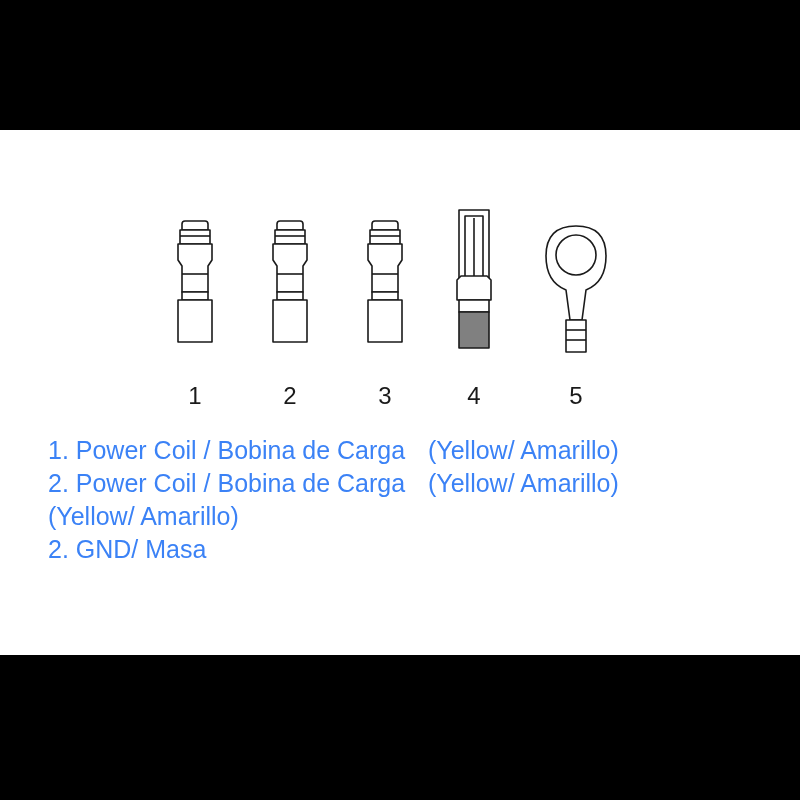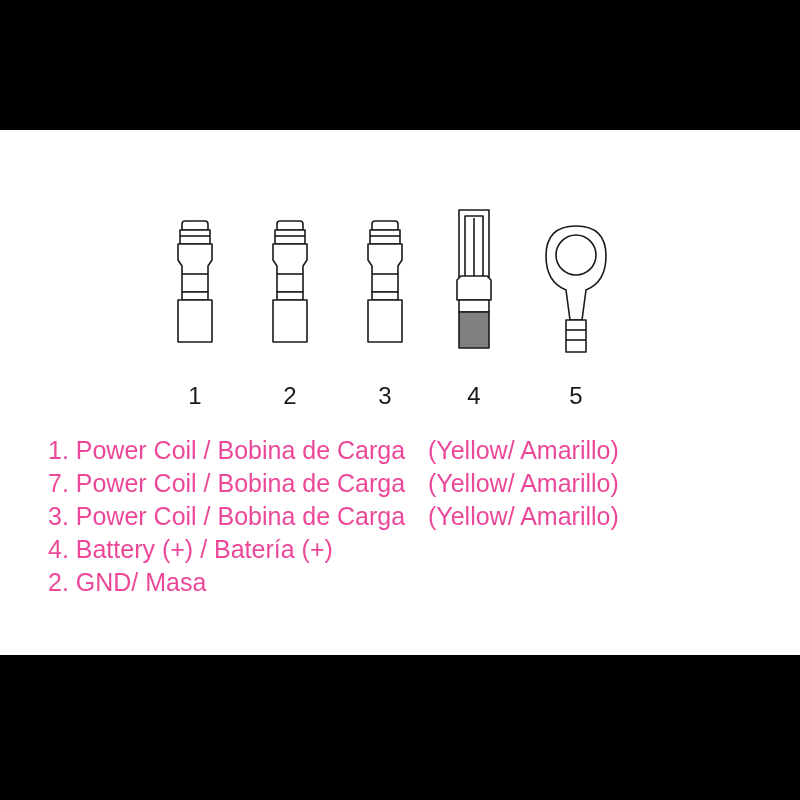--- a/index.html
+++ b/index.html
@@ -67,7 +67,7 @@
     display: flex;
     align-items: baseline;
     font-size: 25px;
-    color: #ec4899;
+    color: #3b82f6;
     line-height: 31px;
     margin-bottom: 2px;
     white-space: pre;

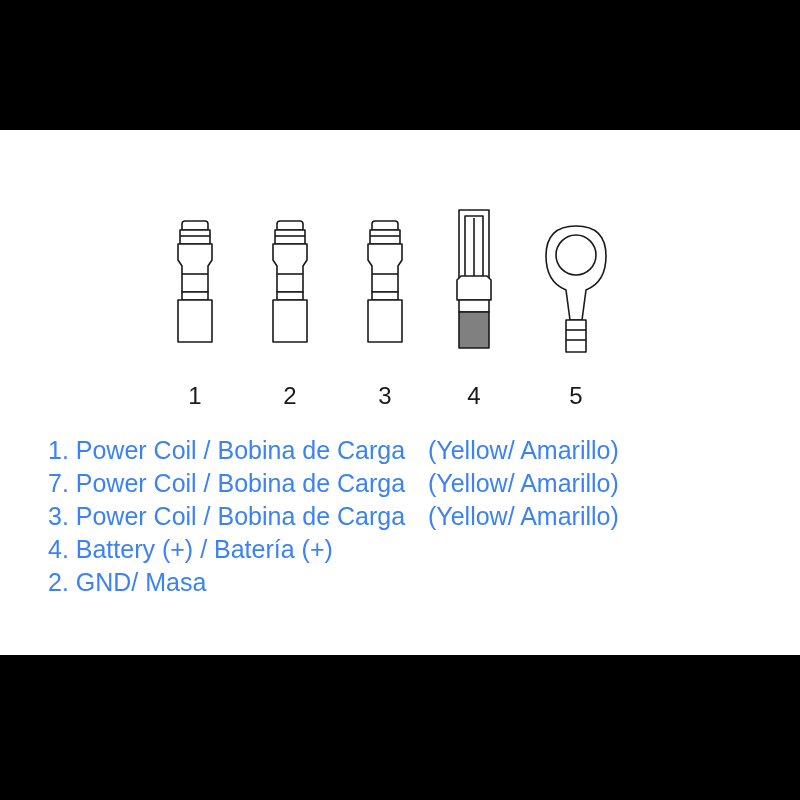--- a/index.html
+++ b/index.html
@@ -162,7 +162,7 @@
         <span class="legend-note">(Yellow/ Amarillo)</span>
       </div>
       <div class="legend-line has-note">
-        <span class="legend-main">7. Power Coil / Bobina de Carga</span>
+        <span class="legend-main">2. Power Coil / Bobina de Carga</span>
         <span class="legend-note">(Yellow/ Amarillo)</span>
       </div>
       <div class="legend-line has-note">

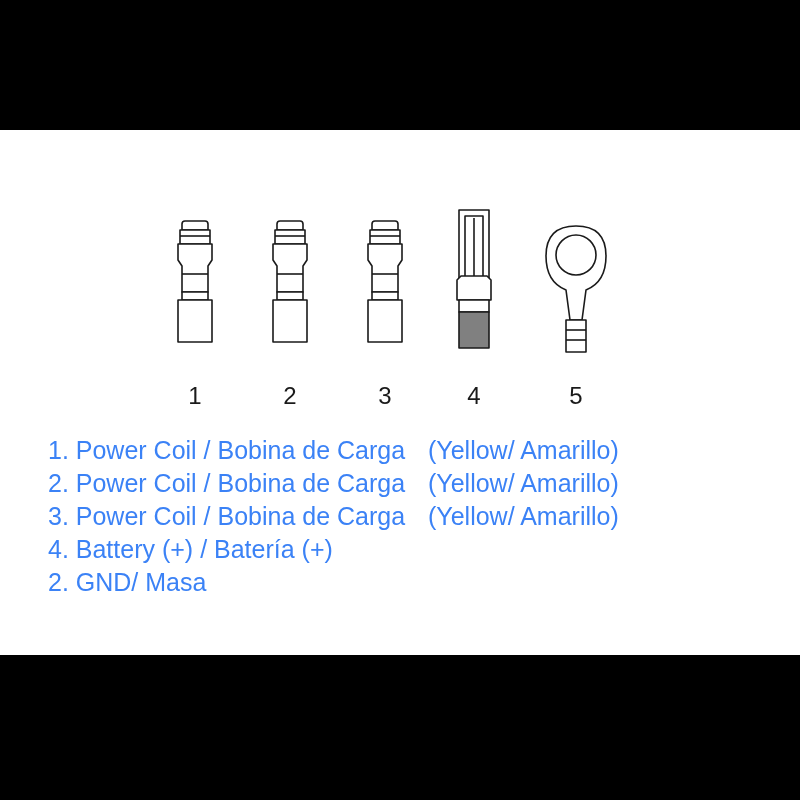--- a/index.html
+++ b/index.html
@@ -166,7 +166,6 @@
         <span class="legend-note">(Yellow/ Amarillo)</span>
       </div>
       <div class="legend-line has-note">
-        <span class="legend-main">3. Power Coil / Bobina de Carga</span>
         <span class="legend-note">(Yellow/ Amarillo)</span>
       </div>
       <div class="legend-line">

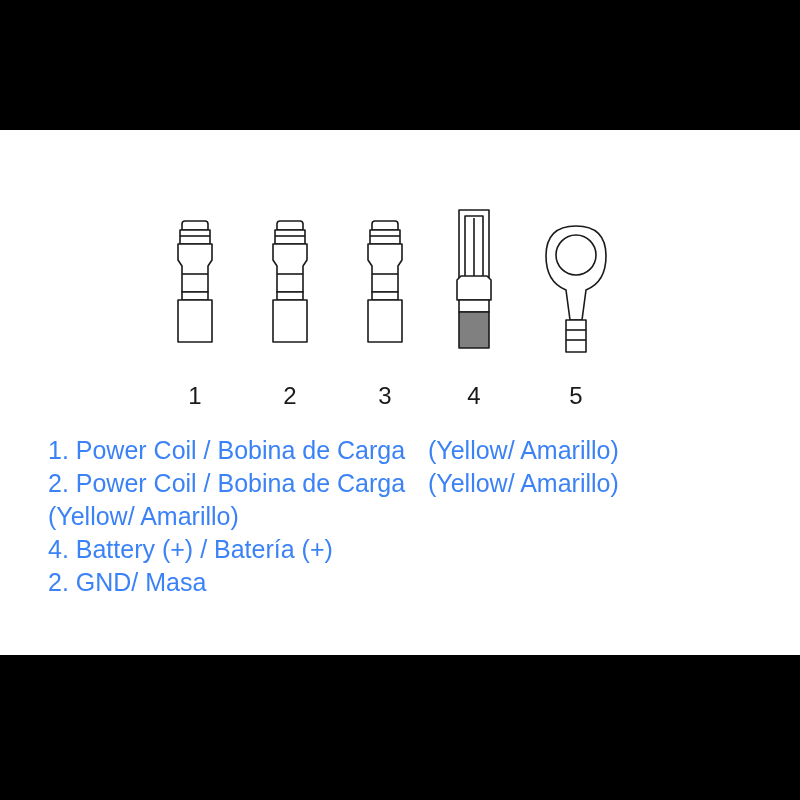--- a/index.html
+++ b/index.html
@@ -169,9 +169,6 @@
         <span class="legend-note">(Yellow/ Amarillo)</span>
       </div>
       <div class="legend-line">
-        <span class="legend-main">4. Battery (+) / Batería (+)</span>
-      </div>
-      <div class="legend-line">
         <span class="legend-main">2. GND/ Masa</span>
       </div>
     </div>

